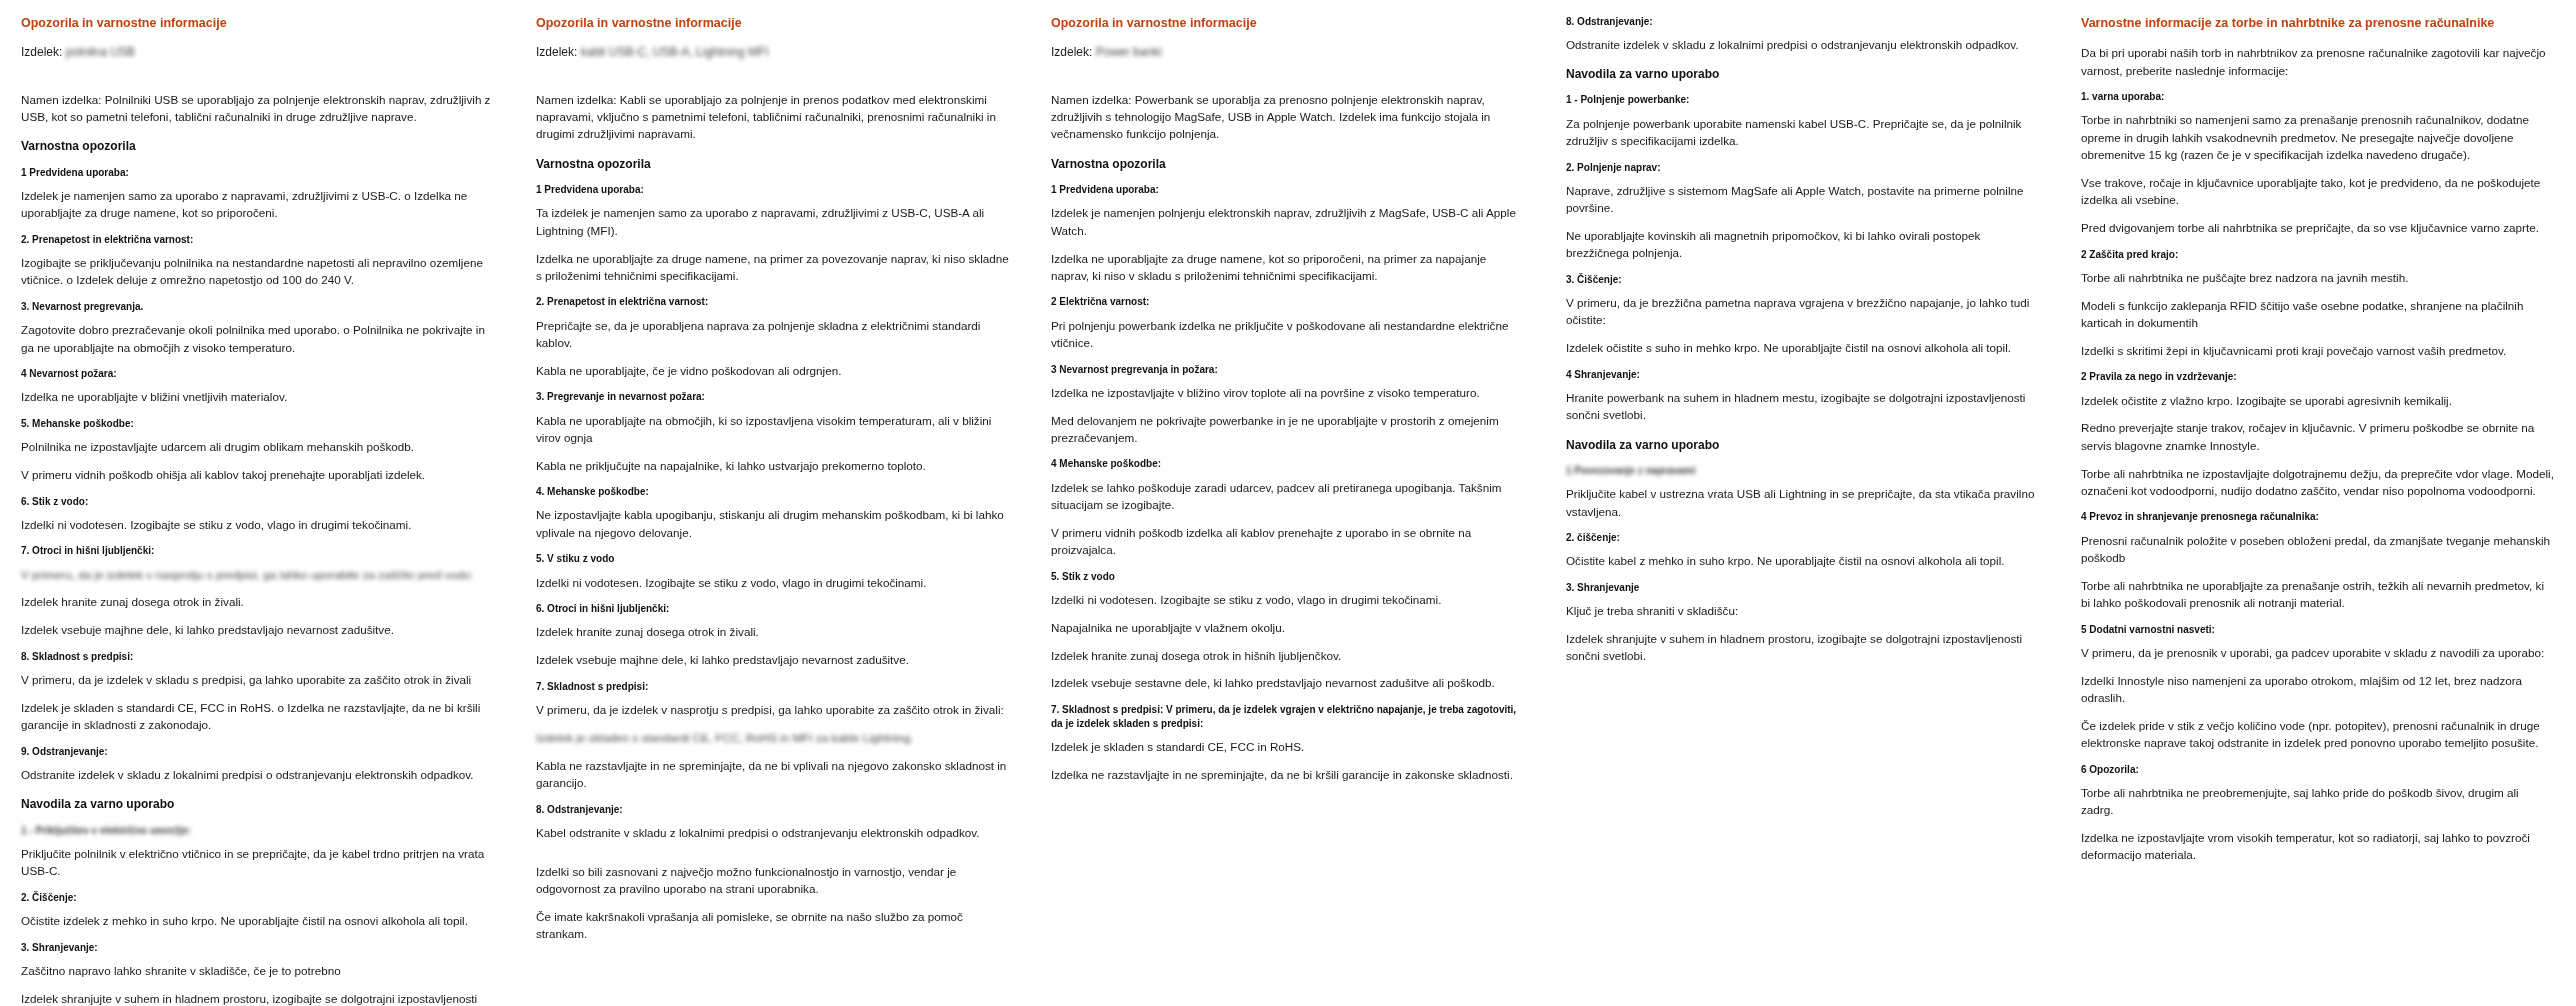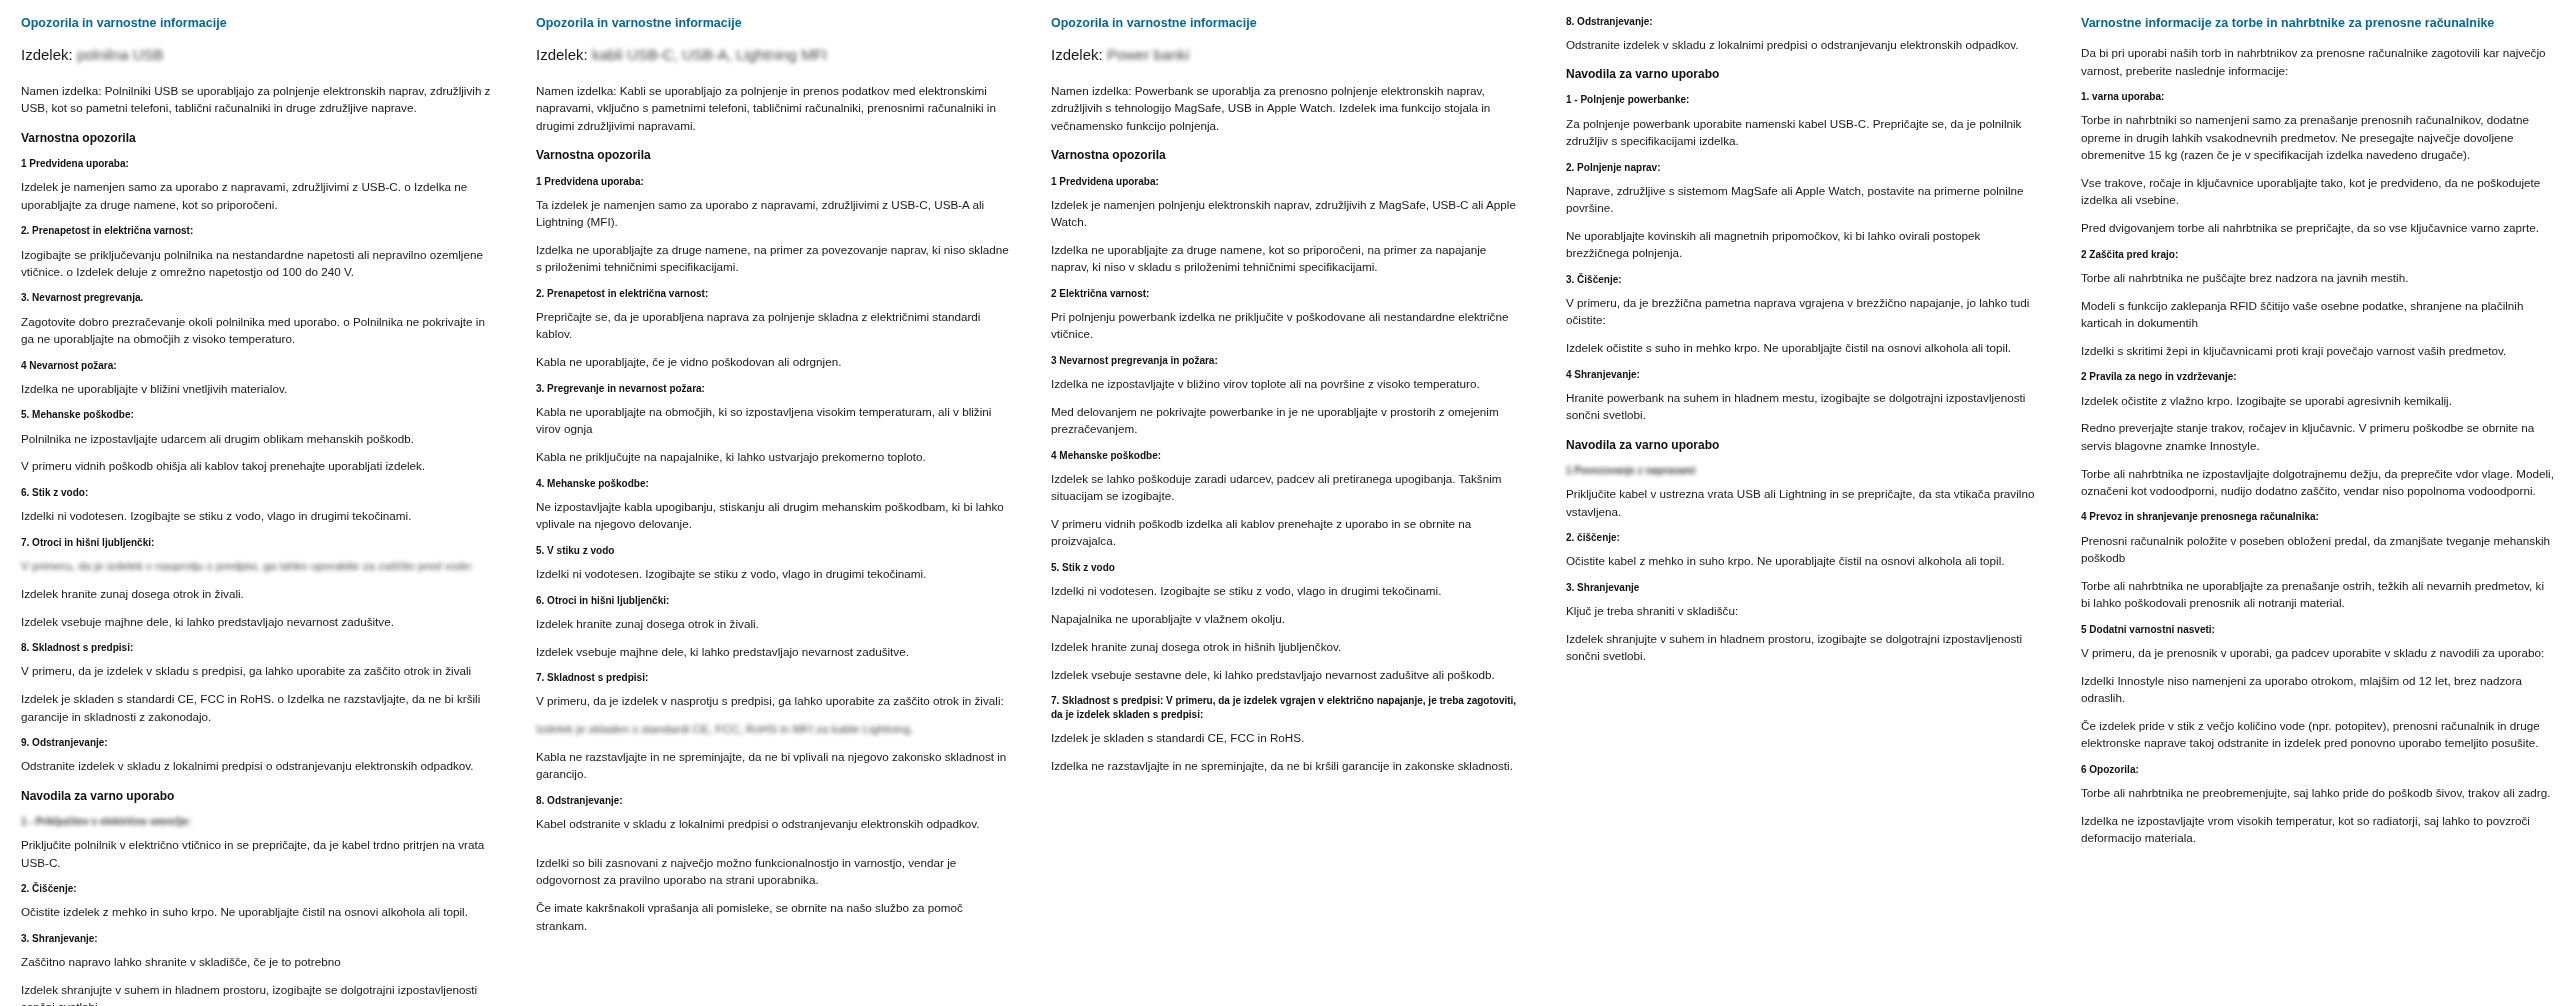--- a/index.html
+++ b/index.html
@@ -33,7 +33,7 @@
     font-weight: bold;
     line-height: 1.35;
     margin: 0 0 13px 0;
-    color: #0369a1;
+    color: #c2410c;
   }
   .lead {
     font-size: 15px;

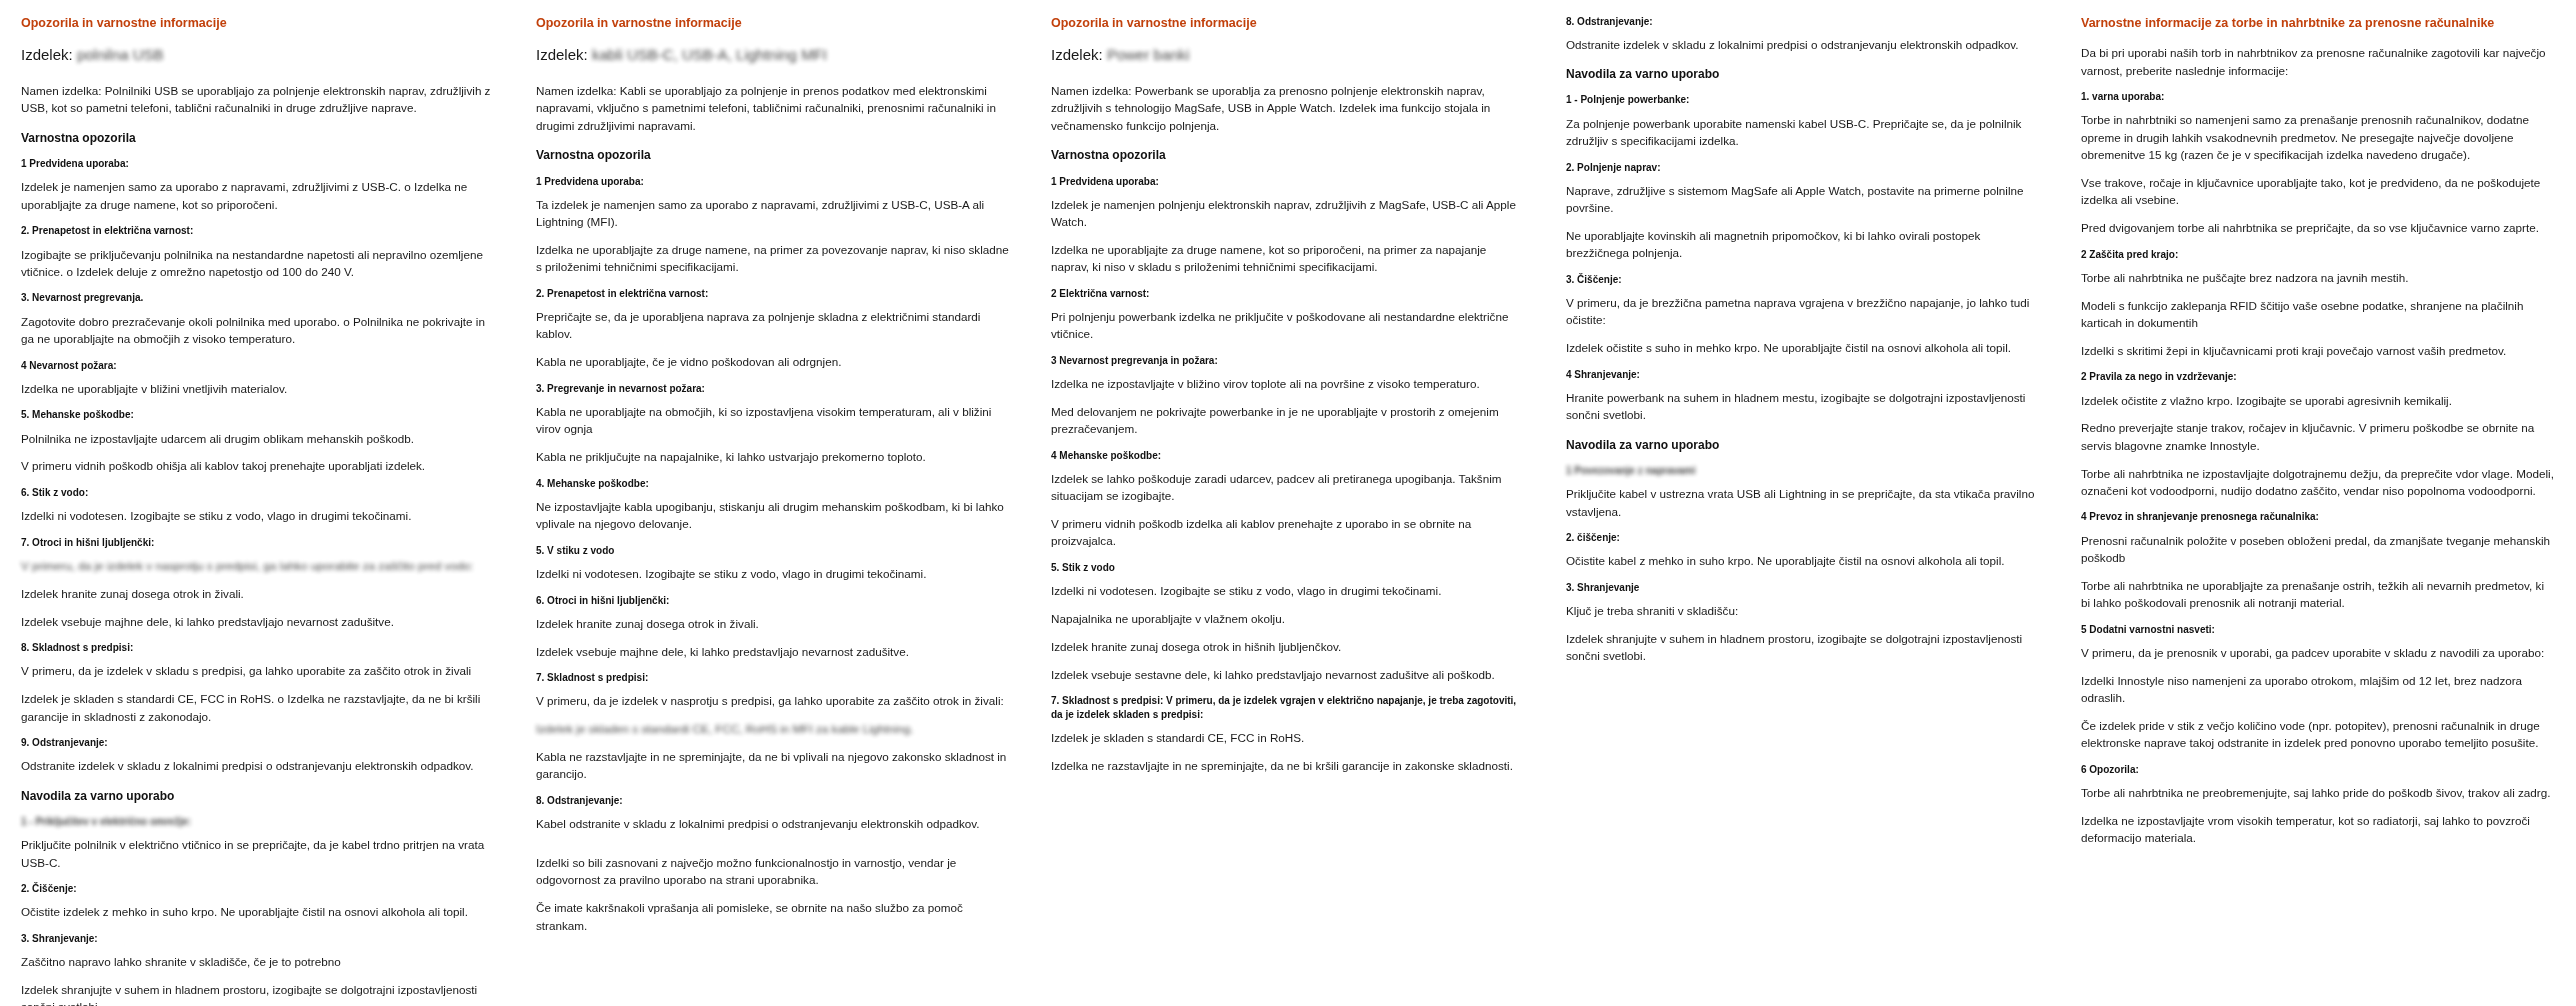--- a/index.html
+++ b/index.html
@@ -36,9 +36,9 @@
     color: #c2410c;
   }
   .lead {
-    font-size: 15px;
+    font-size: 12px;
     line-height: 1.45;
-    margin: 0 0 16px 0;
+    margin: 0 0 29px 0;
     color: #1a1a1a;
   }
   .lead .lead-label {

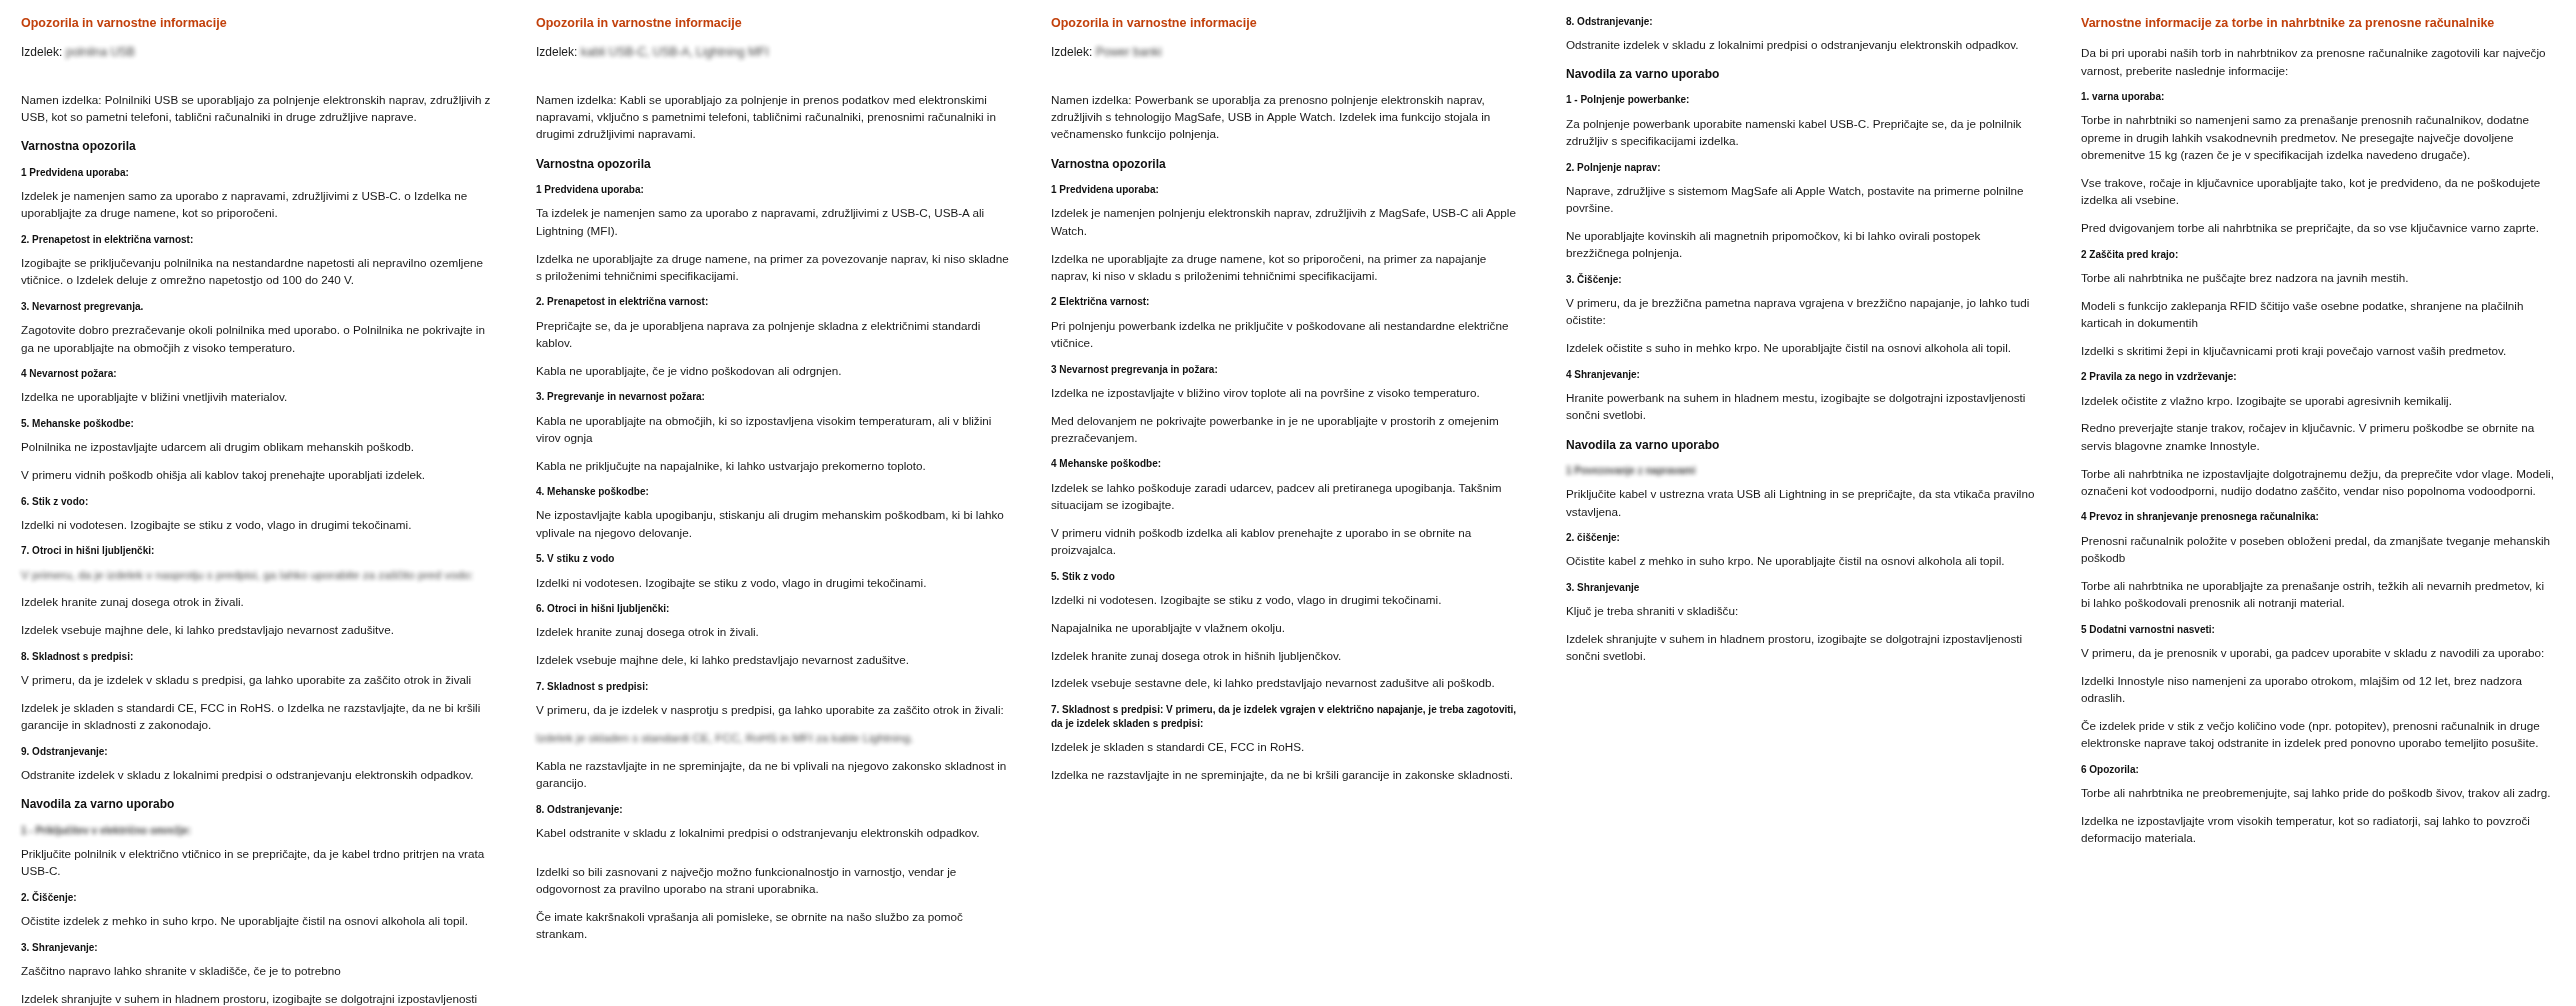--- a/index.html
+++ b/index.html
@@ -274,7 +274,7 @@
     <div class="para">Če izdelek pride v stik z večjo količino vode (npr. potopitev), prenosni računalnik in druge elektronske naprave takoj odstranite in izdelek pred ponovno uporabo temeljito posušite.</div>
 
     <div class="sub-head">6 Opozorila:</div>
-    <div class="para">Torbe ali nahrbtnika ne preobremenjujte, saj lahko pride do poškodb šivov, trakov ali zadrg.</div>
+    <div class="para">Torbe ali nahrbtnika ne preobremenjujte, saj lahko pride do poškodb šivov, drugim ali zadrg.</div>
     <div class="para">Izdelka ne izpostavljajte vrom visokih temperatur, kot so radiatorji, saj lahko to povzroči deformacijo materiala.</div>
   </div>
 

